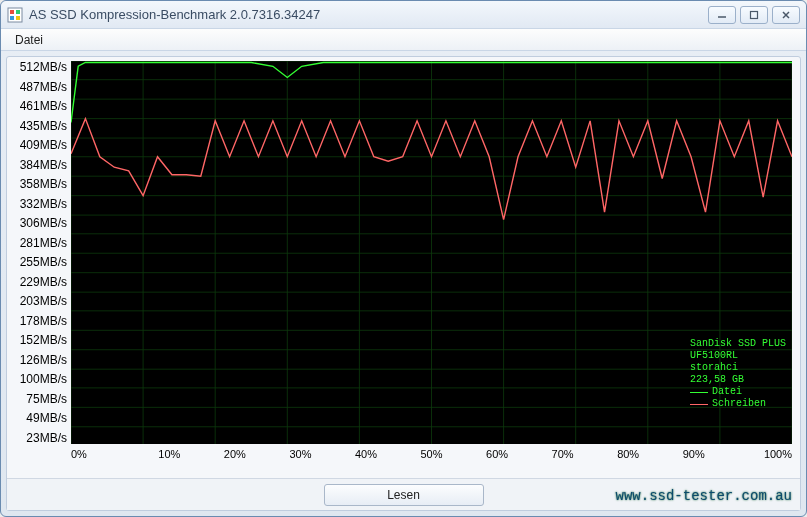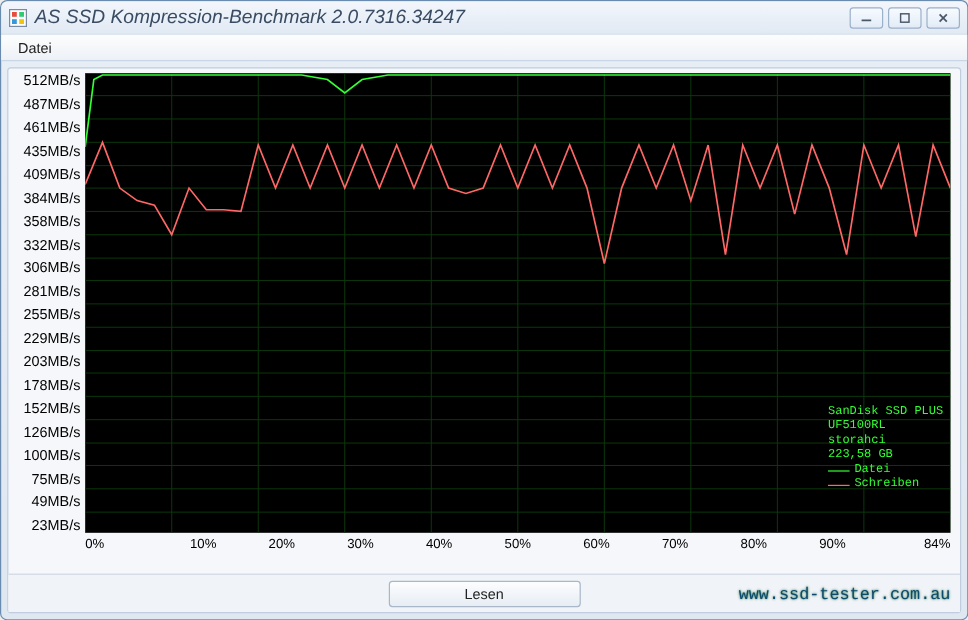--- a/index.html
+++ b/index.html
@@ -33,7 +33,7 @@
     width: 16px; height: 16px; margin-right: 6px;
     display: inline-flex; align-items: center; justify-content: center;
   }
-  .titlebar .title { color: #3a4c63; font-size: 16px; flex: 1; font-style: italic; }
+  .titlebar .title { color: #3a4c63; font-size: 13px; flex: 1; }
   .win-controls { display: flex; gap: 4px; }
   .win-btn {
     width: 28px; height: 18px;

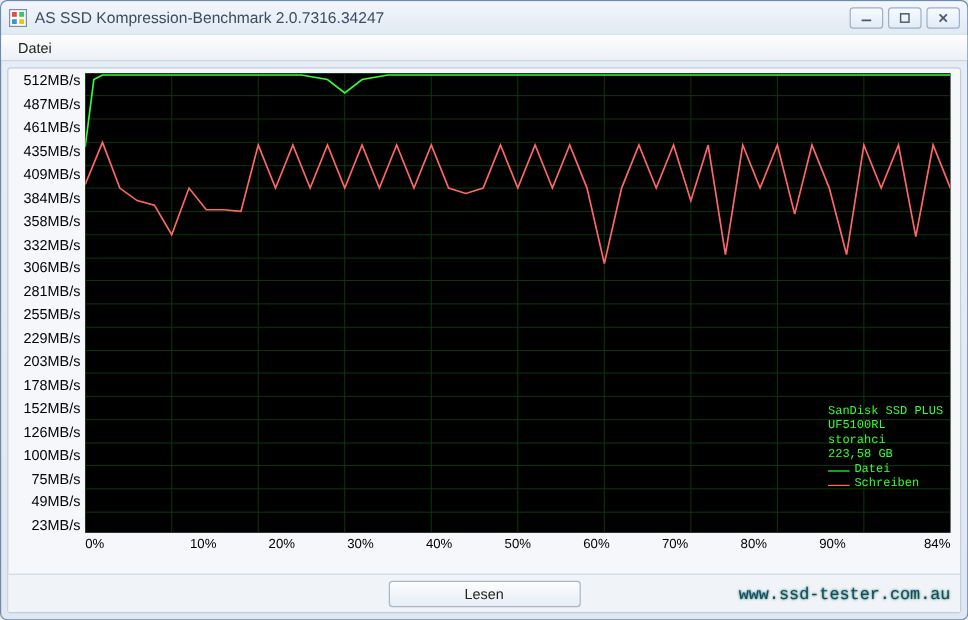--- a/index.html
+++ b/index.html
@@ -256,7 +256,7 @@
           <span>70%</span>
           <span>80%</span>
           <span>90%</span>
-          <span>84%</span>
+          <span>100%</span>
         </div>
     </div>
     <div class="buttons">

